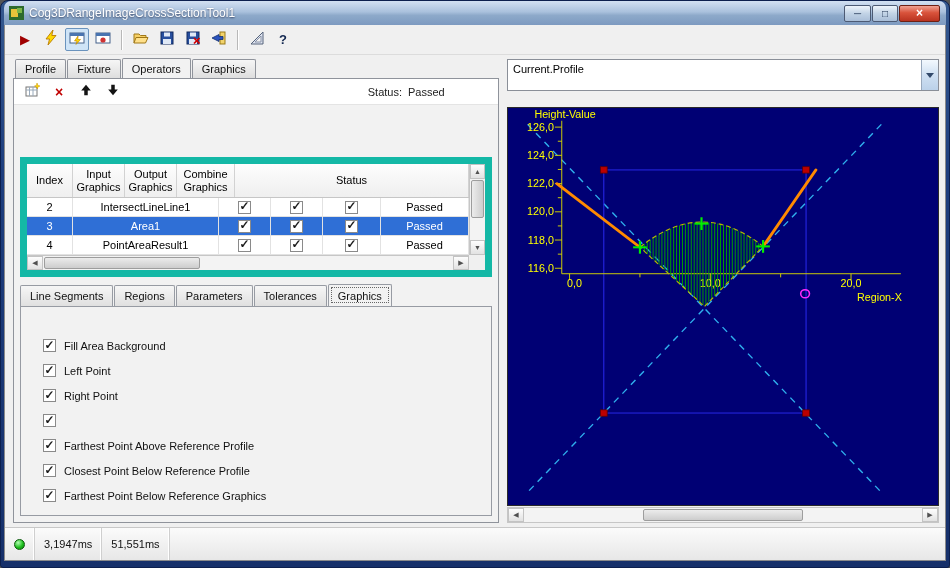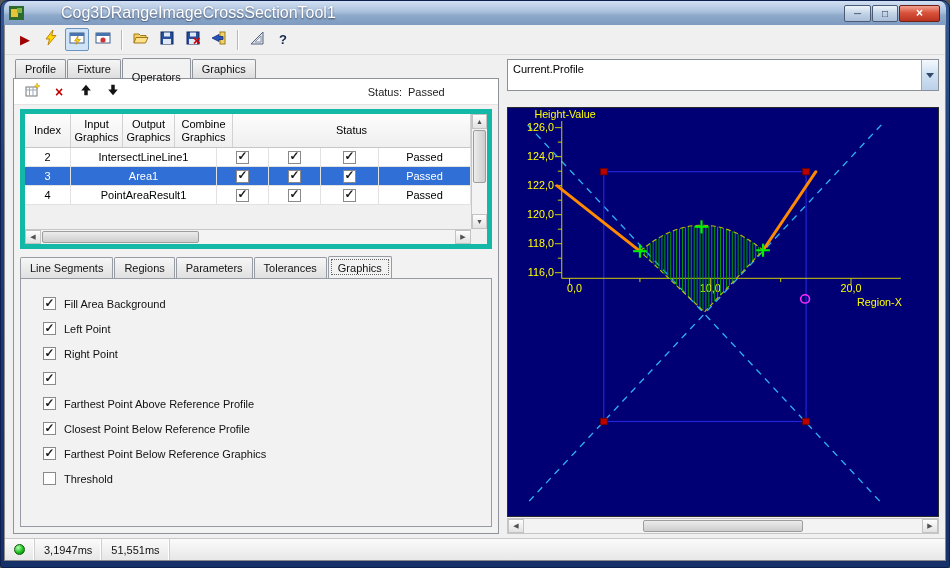--- a/index.html
+++ b/index.html
@@ -17,7 +17,7 @@
     border-radius:7px 7px 0 0;
   }
   .app-icon{width:15px;height:14px;display:inline-flex;}
-  .title{flex:1;font-size:16px;color:#fff;text-shadow:0 1px 2px rgba(0,0,30,.6);white-space:nowrap;overflow:hidden;margin-left:32px;}
+  .title{flex:1;font-size:12px;color:#fff;text-shadow:0 1px 2px rgba(0,0,30,.6);white-space:nowrap;overflow:hidden;}
   .wc{display:flex;gap:1px;margin-right:2px;}
   .wbtn{
     height:17px;border:1px solid #4c5a74;border-radius:2px;

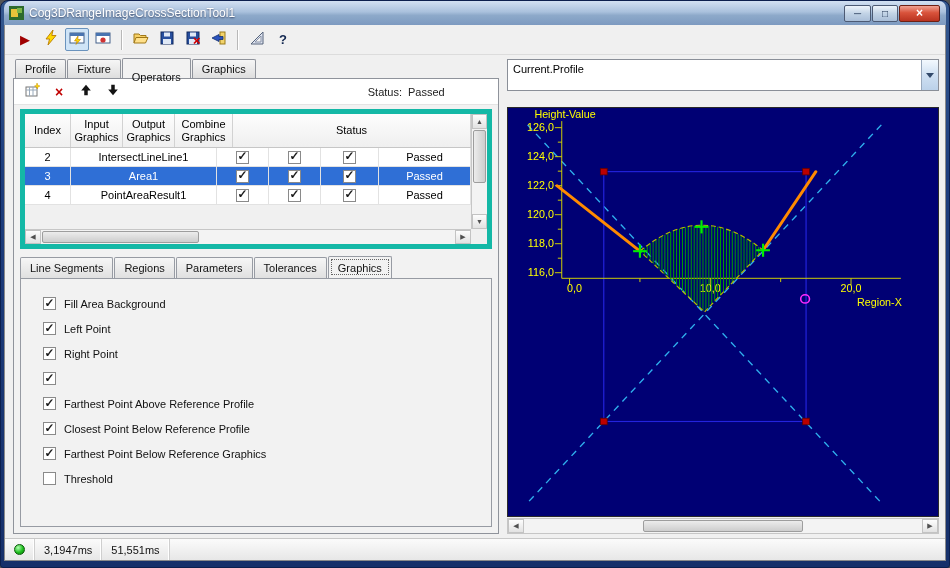--- a/index.html
+++ b/index.html
@@ -49,7 +49,7 @@
   .tabs{display:flex;height:19px;padding-left:2px;position:relative;z-index:2;}
   .tab{padding:3px 9px 0 9px;font-size:11px;color:#111;border:1px solid #8f939b;border-bottom:none;
        border-radius:2px 2px 0 0;background:linear-gradient(#f6f6f6,#dedede);margin-right:1px;height:19px;}
-  .tab.active{background:#f2f2f2;height:20px;margin-top:-1px;padding-top:12px;}
+  .tab.active{background:#f2f2f2;height:20px;margin-top:-1px;padding-top:4px;}
   .tabpage{flex:1;border:1px solid #8f939b;background:#f2f2f2;display:flex;flex-direction:column;min-height:0;}
 
   

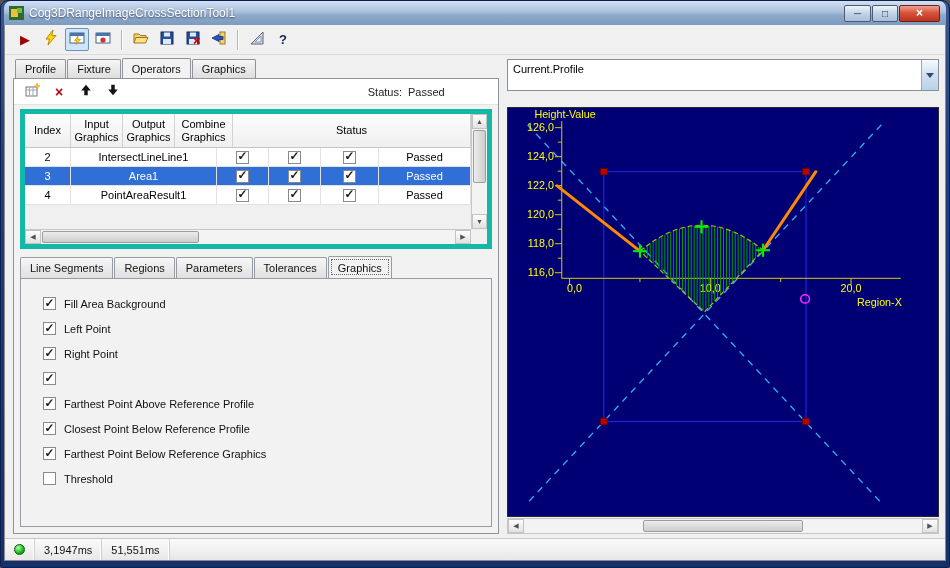--- a/index.html
+++ b/index.html
@@ -61,7 +61,7 @@
 
   
   .grid-wrap{margin:4px 6px 0 6px;}
-  .grid{display:flex;height:140px;border:5px solid #14b8a6;background:#f0f0f0;}
+  .grid{display:flex;height:120px;border:7px solid #14b8a6;background:#f0f0f0;margin-top:48px;}
   .grid-main{flex:1;display:flex;flex-direction:column;min-width:0;}
   .grid-header{display:flex;height:34px;background:linear-gradient(#fdfdfd,#efefef);border-bottom:1px solid #c6c6c6;}
   .gh{display:flex;align-items:center;justify-content:center;font-size:11px;color:#000;

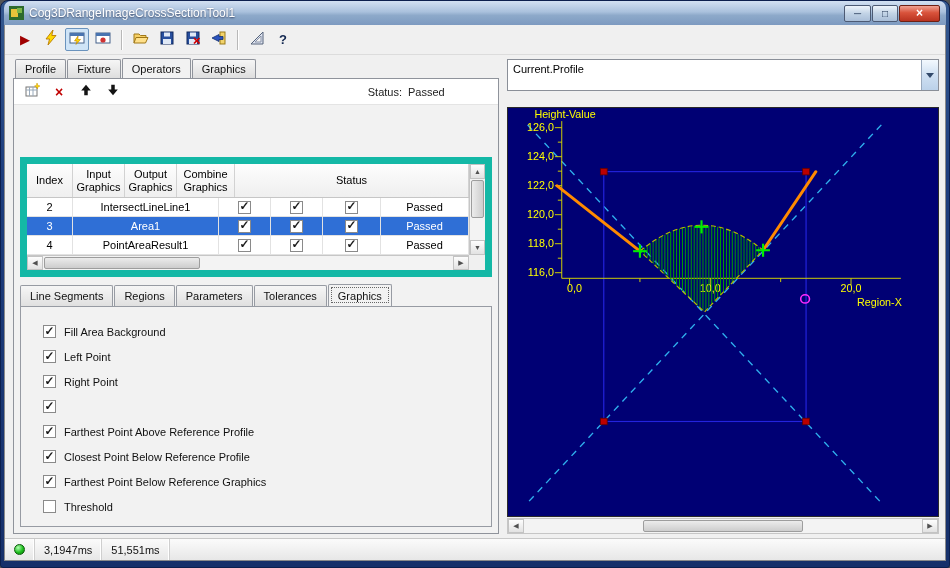--- a/index.html
+++ b/index.html
@@ -96,7 +96,7 @@
   .stab{padding:4px 9px 0 9px;font-size:11px;color:#111;border:1px solid #979ba3;border-bottom:none;
         border-radius:2px 2px 0 0;background:linear-gradient(#f6f6f6,#e0e0e0);margin-right:1px;height:21px;}
   .stab.active{background:#f2f2f2;height:22px;margin-top:-1px;padding-top:5px;outline:1px dotted #666;outline-offset:-4px;}
-  .sub-page{flex:1;margin:0 6px 6px 6px;border:1px solid #979ba3;background:#f2f2f2;padding:12px 8px 0 22px;min-height:0;}
+  .sub-page{flex:1;margin:0 6px 6px 6px;border:1px solid #979ba3;background:#f2f2f2;padding:26px 8px 0 22px;min-height:0;}
   .opt{display:flex;align-items:center;height:25px;gap:8px;font-size:11px;color:#111;}
 
   

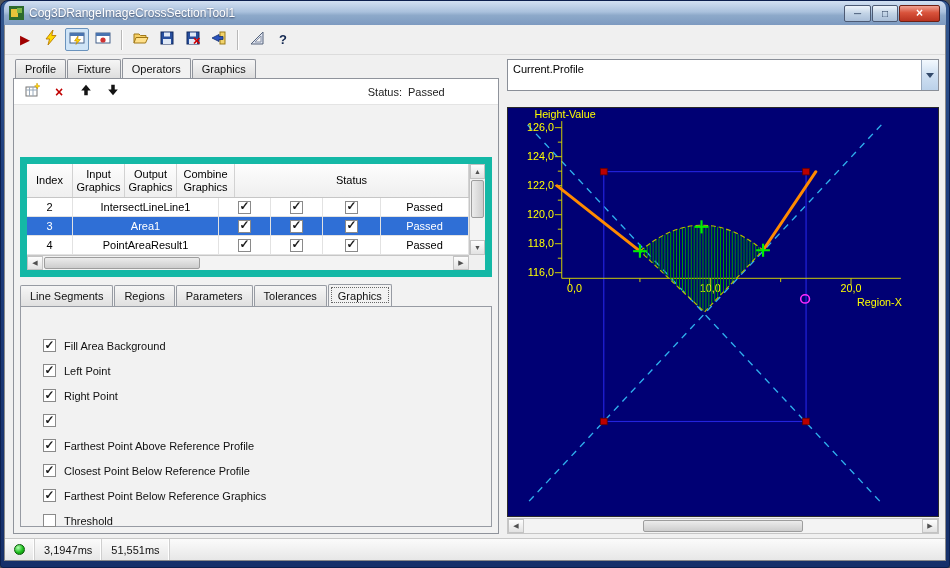--- a/index.html
+++ b/index.html
@@ -374,10 +374,6 @@
               <span class="cb checked"></span>
               <span>Farthest Point Below Reference Graphics</span>
             </label>
-            <label class="opt">
-              <span class="cb"></span>
-              <span>Threshold</span>
-            </label>
           </div>
         </div>
       </div>

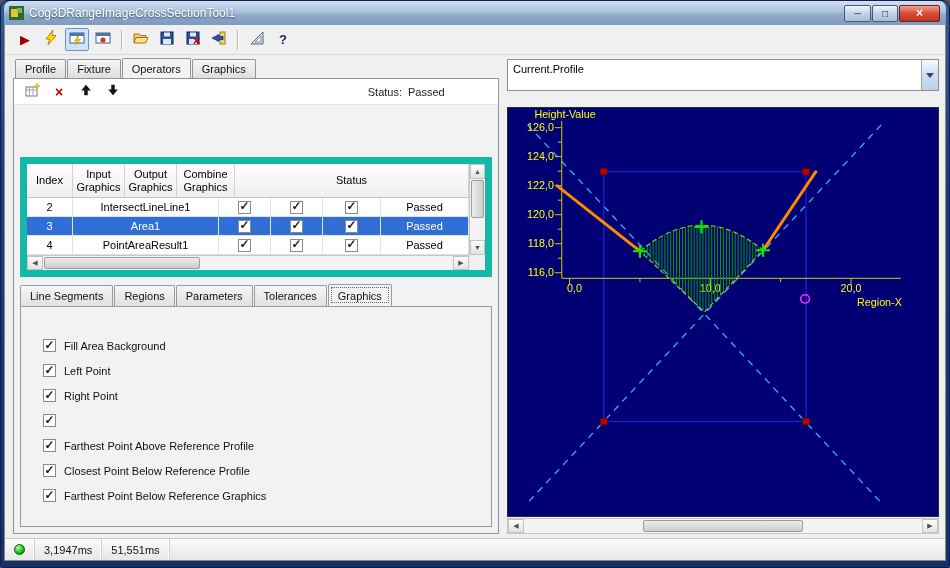--- a/index.html
+++ b/index.html
@@ -122,7 +122,7 @@
   .plot text{fill:var(--axis-label,#ffff00);font-family:"Liberation Sans",sans-serif;font-size:11px;}
 
   
-  .statusbar{height:22px;display:flex;align-items:stretch;background:linear-gradient(#fbfbfb,#e7e7e7);border-top:1px solid #c8c8c8;font-size:11px;color:#111;}
+  .statusbar{height:33px;display:flex;align-items:stretch;background:linear-gradient(#fbfbfb,#e7e7e7);border-top:1px solid #c8c8c8;font-size:11px;color:#111;}
   .sb-cell{display:flex;align-items:center;padding:0 9px;border-right:1px solid #cfcfcf;box-shadow:inset -2px 0 0 -1px #fff;}
   .led{width:11px;height:11px;border-radius:50%;border:1px solid #0a5a0a;
        background:radial-gradient(circle at 35% 30%,#b4ffb4,var(--status-led,#1fbf1f) 55%,#0a7a0a);}

